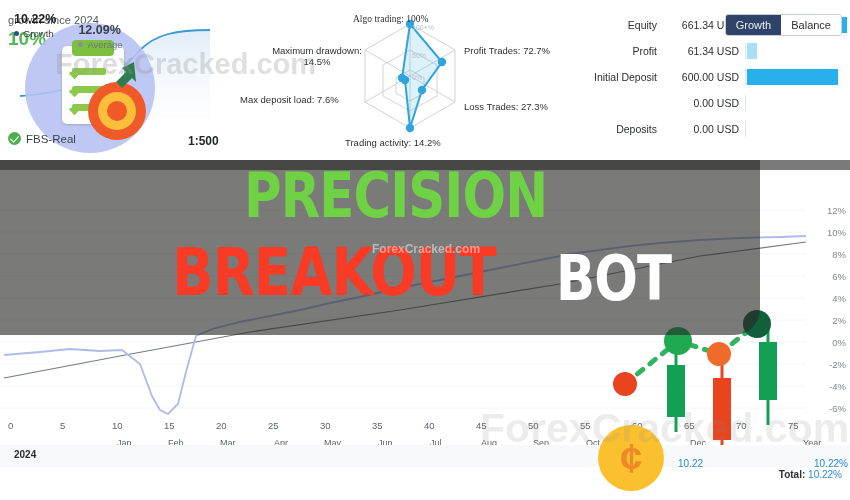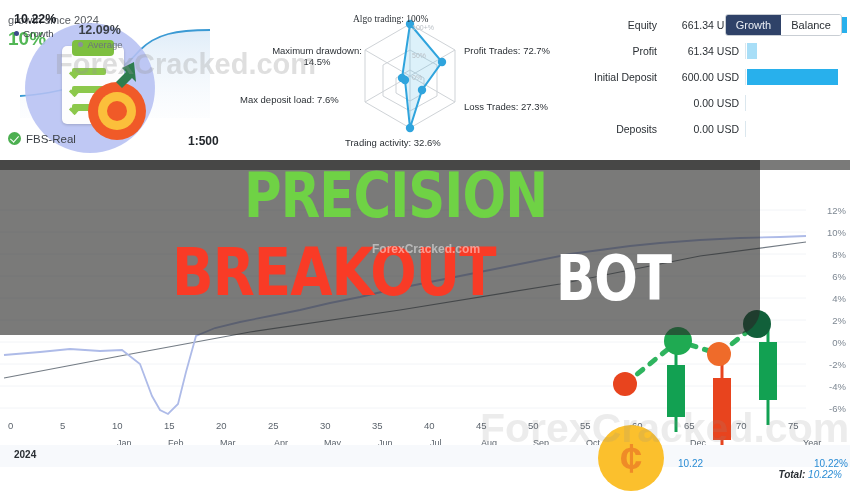--- a/index.html
+++ b/index.html
@@ -167,7 +167,7 @@
       <div class="radar-lbl" style="left:103px;top:14px;font-family:Liberation Serif, serif;">Algo trading: 100%</div>
       <div class="radar-lbl" style="left:214px;top:45px;">Profit Trades: 72.7%</div>
       <div class="radar-lbl" style="left:214px;top:101px;">Loss Trades: 27.3%</div>
-      <div class="radar-lbl" style="left:95px;top:137px;">Trading activity: 32.6%</div>
+      <div class="radar-lbl" style="left:95px;top:137px;">Trading activity: 14.2%</div>
       <div class="radar-lbl" style="left:-10px;top:94px;">Max deposit load: 7.6%</div>
       <div class="radar-lbl" style="left:20px;top:45px;width:94px;white-space:normal;text-align:center;">Maximum drawdown: 14.5%</div>
     </div>

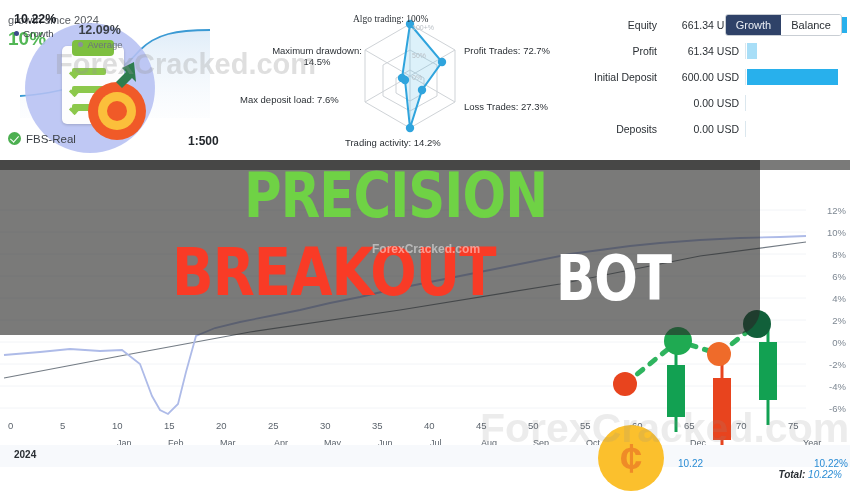--- a/index.html
+++ b/index.html
@@ -55,7 +55,7 @@
   .footer-year{position:absolute;left:14px;top:449px;font-size:10px;color:#2a2f34;font-weight:600;}
   .footer-val{position:absolute;font-size:10px;color:#2a8cd4;margin-left:12px;}
   .footer-total{position:absolute;right:8px;top:469px;font-size:10px;color:#2a2f34;font-weight:600;}
-  .footer-total span{color:#2a8cd4;font-weight:400;font-style:italic;}
+  .footer-total span{color:#2a8cd4;font-weight:400;}
   .faq{position:absolute;left:14px;top:478px;display:flex;align-items:center;gap:6px;}
   .faq-ico{width:9px;height:9px;background:#9aa3ad;border-radius:1px;}
   .faq-txt{font-size:10.5px;color:#2a6fbb;}

